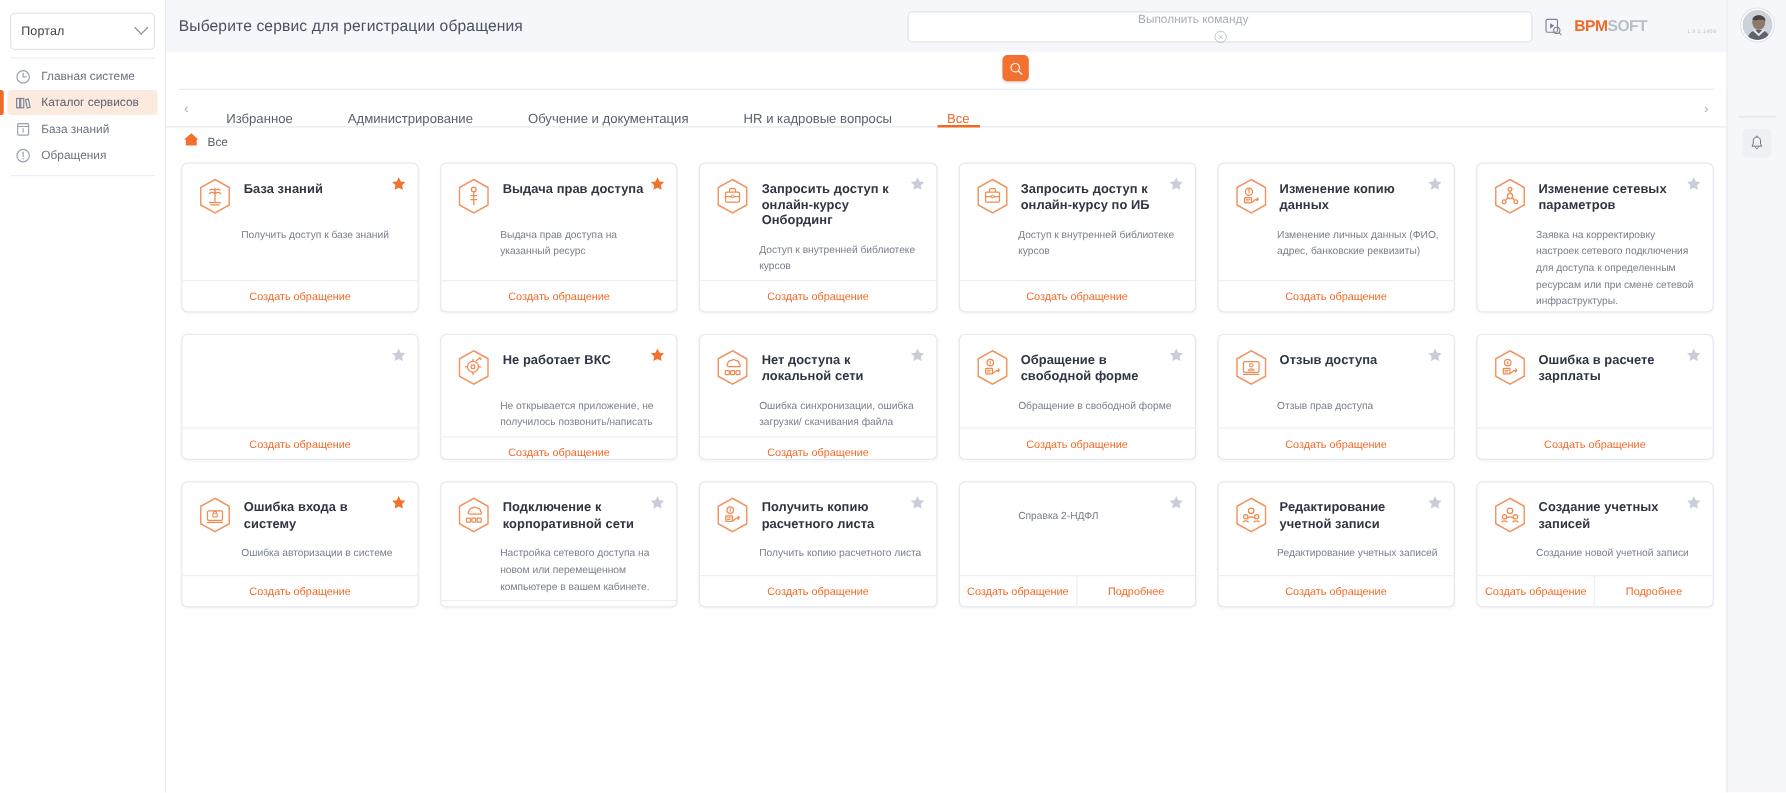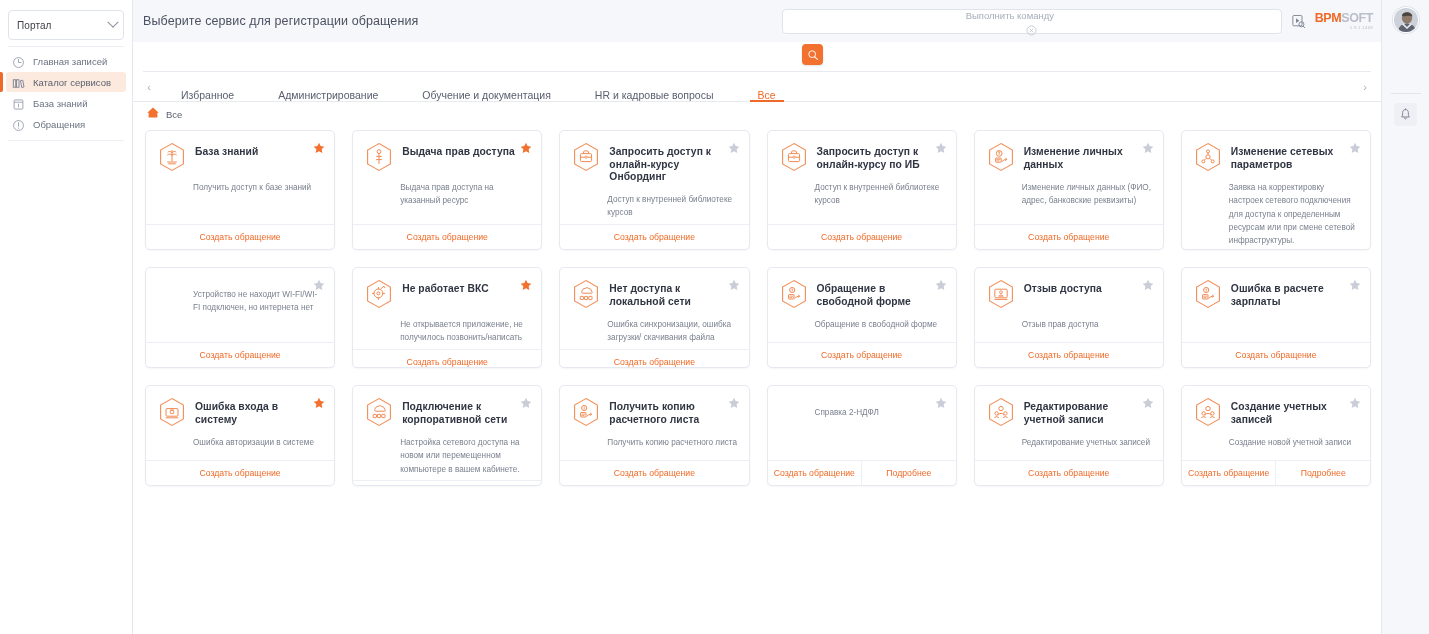--- a/index.html
+++ b/index.html
@@ -77,7 +77,7 @@
   .cmdbar input::placeholder { color: #a8adba; }
   .clear-ico { width: 11px; height: 11px; flex: 0 0 11px; cursor: pointer; }
   .runcmd-ico { width: 15px; height: 15px; cursor: pointer; }
-  .logo-wrap { display: flex; flex-direction: column; align-items: flex-end; line-height: 1; }
+  .logo-wrap { display: flex; flex-direction: row; align-items: flex-end; line-height: 1; gap: 32px; }
   .logo-text { font-size: 12.5px; font-weight: 700; letter-spacing: -.4px; }
   .logo-text .a { color: #f06a27; }
   .logo-text .b { color: #b9bec9; }

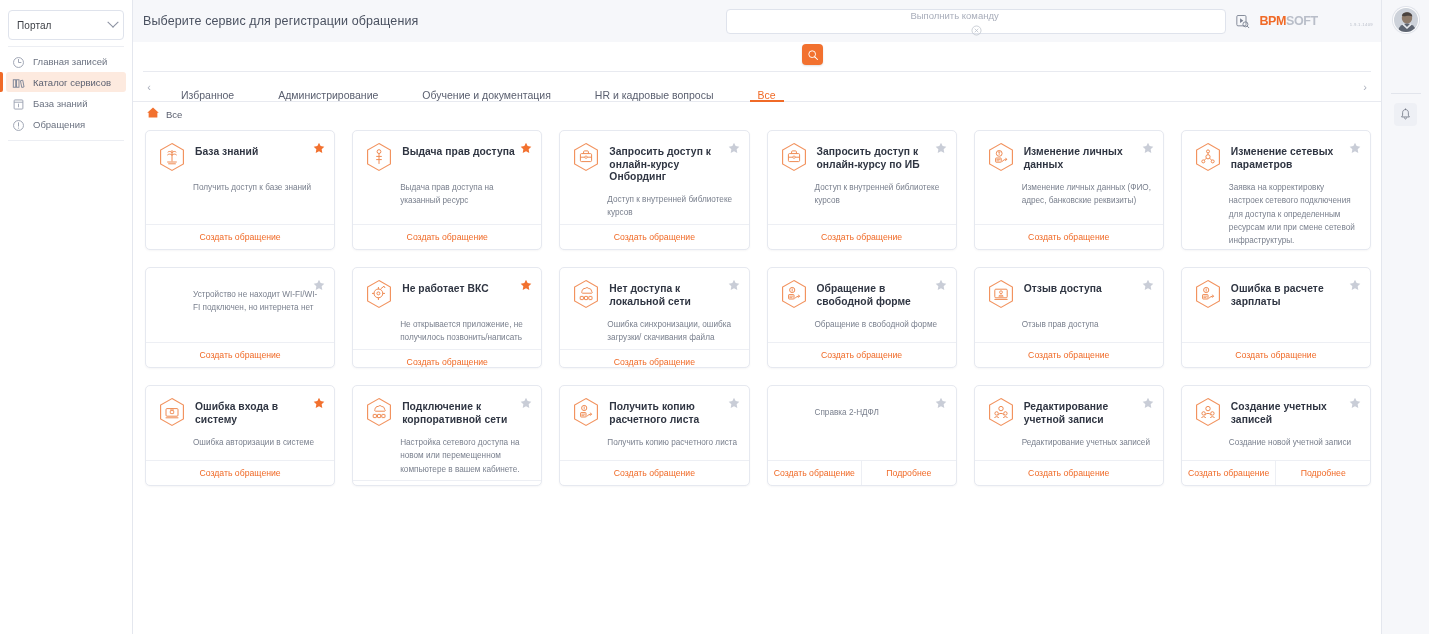--- a/index.html
+++ b/index.html
@@ -203,7 +203,7 @@
             <circle cx="8" cy="8" r="6.1" fill="none" stroke="#9aa1b0" stroke-width="1.15"></circle>
             <path d="M8 4.2 L8 8 L11 8" fill="none" stroke="#9aa1b0" stroke-width="1.15" stroke-linecap="round"></path>
           </svg></span>
-        <span class="nav-label">Главная записей</span>
+        <span class="nav-label">Главная системе</span>
       </div>
       <div class="nav-item active">
         <span class="nav-ico"><svg viewBox="0 0 16 16" width="13" height="13">

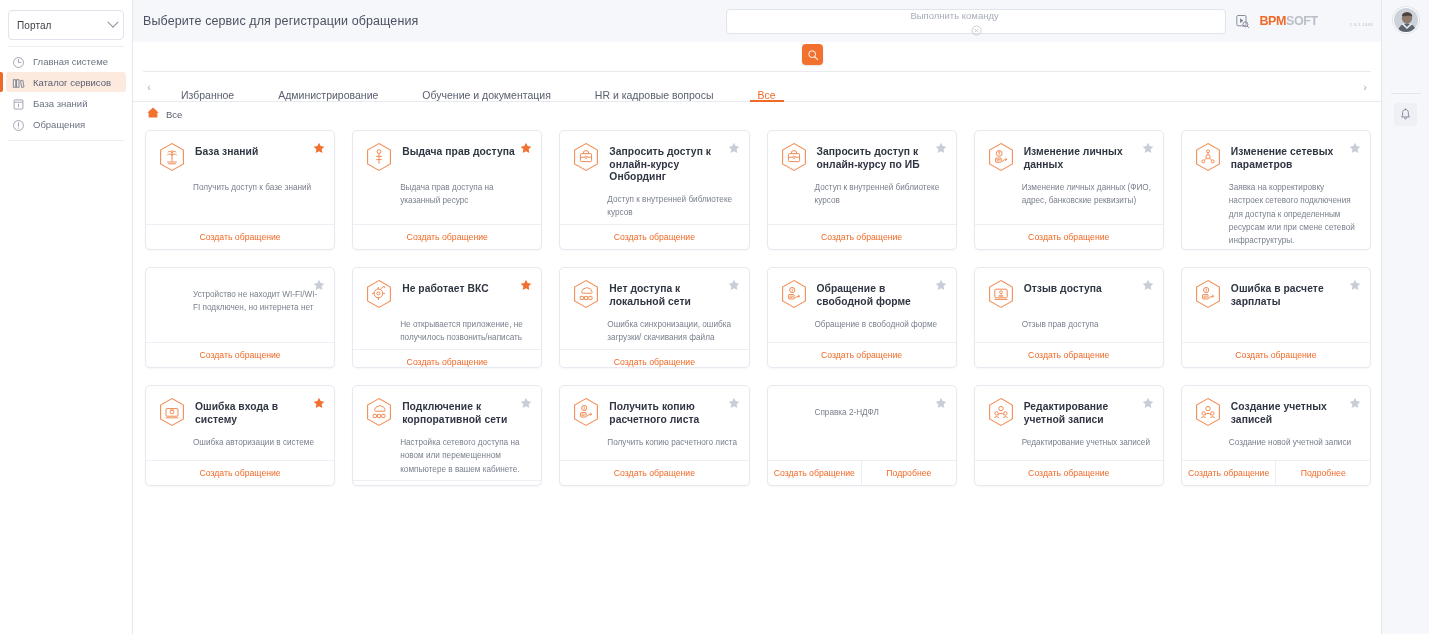--- a/index.html
+++ b/index.html
@@ -385,7 +385,7 @@
                   <path d="M10.8 17.4 L14 17.4 M10.8 18.8 L13 18.8" stroke="#ef8a52" stroke-width=".8" stroke-linecap="round"></path>
                   <path d="M16 19.6 C17.4 18 19 17.2 20.6 17.4 L19.6 18.6 M20.6 17.4 L19.8 16.2" stroke="#ef8a52" stroke-width="1" fill="none" stroke-linecap="round"></path>
                 </svg></span>
-              <div class="card-title">Изменение личных данных</div>
+              <div class="card-title">Изменение копию данных</div>
             </div>
             <span class="star"><svg viewBox="0 0 14 14" width="12" height="12">
                 <path d="M7 .9 L8.9 4.8 L13.2 5.4 L10.1 8.4 L10.85 12.7 L7 10.67 L3.15 12.7 L3.9 8.4 L0.8 5.4 L5.1 4.8 Z" fill="#c9cdd7"></path>

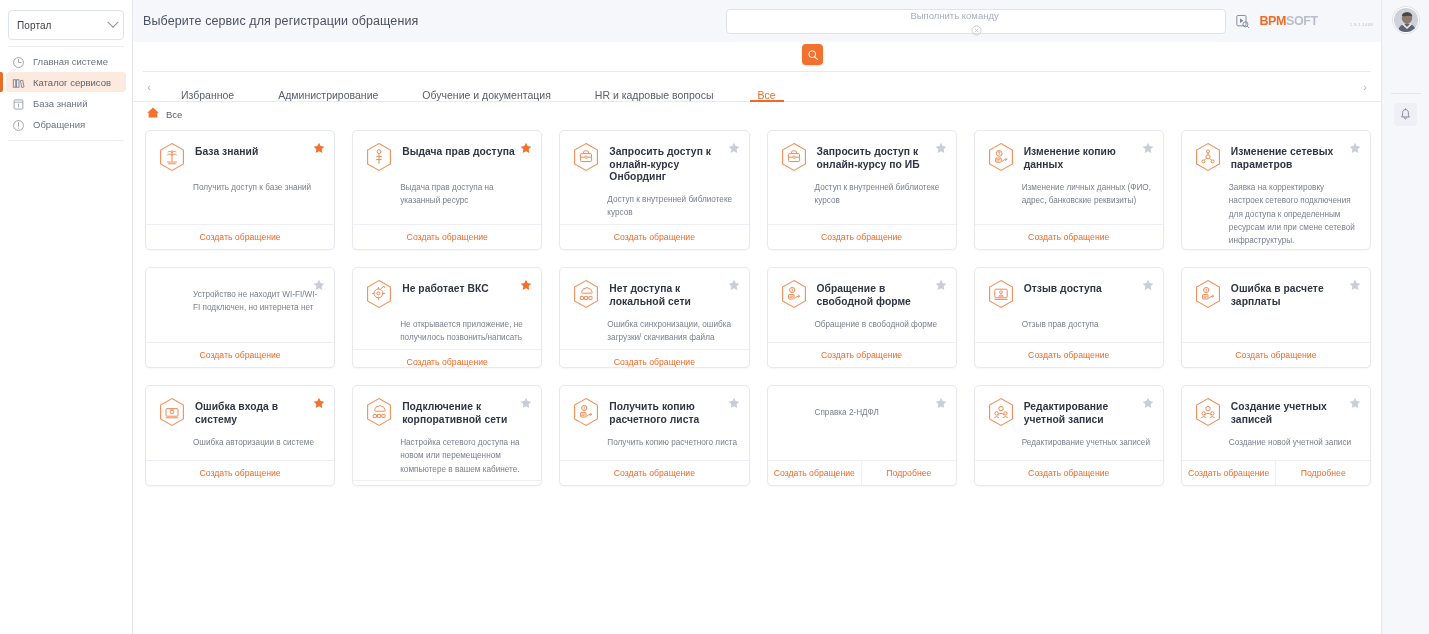--- a/index.html
+++ b/index.html
@@ -423,7 +423,6 @@
             <span class="star"><svg viewBox="0 0 14 14" width="12" height="12">
                 <path d="M7 .9 L8.9 4.8 L13.2 5.4 L10.1 8.4 L10.85 12.7 L7 10.67 L3.15 12.7 L3.9 8.4 L0.8 5.4 L5.1 4.8 Z" fill="#c9cdd7"></path>
               </svg></span>
-            <div class="card-desc">Устройство не находит WI-FI/WI-FI подключен, но интернета нет</div>
           </div>
           <div class="card-foot">
             <div class="foot-btn">Создать обращение</div>

